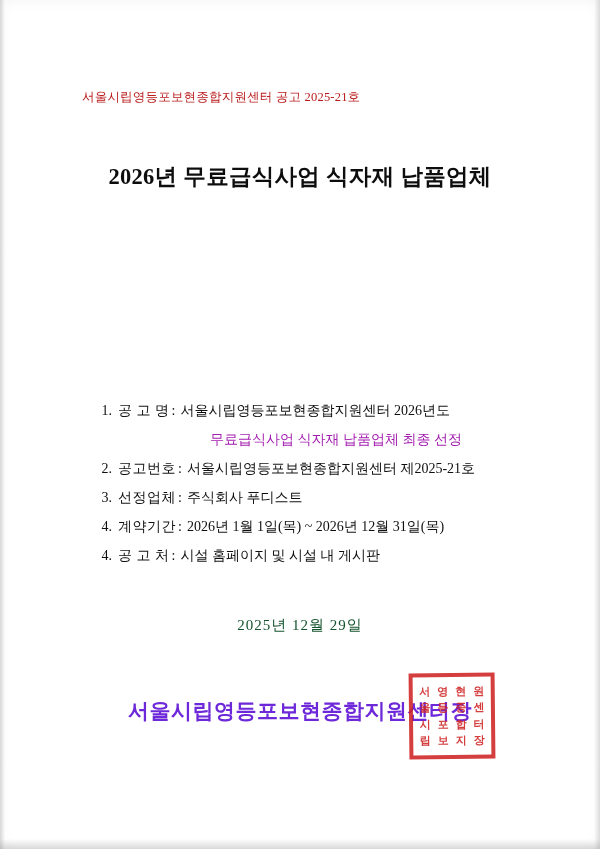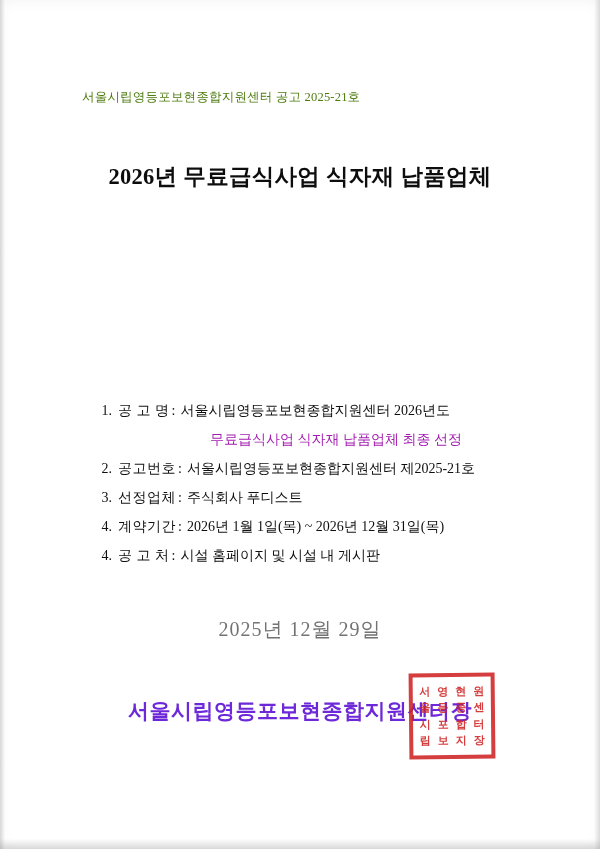--- a/index.html
+++ b/index.html
@@ -53,7 +53,7 @@
     left: 82px;
     top: 89px;
     font-size: 12.5px;
-    color: #4d7c0f;
+    color: #b91c1c;
     letter-spacing: 0.2px;
     white-space: nowrap;
   }

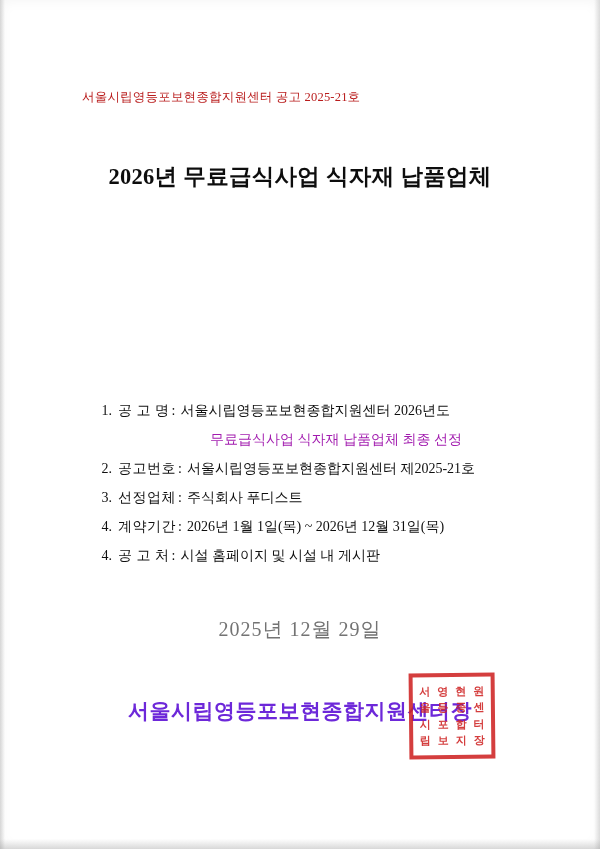--- a/index.html
+++ b/index.html
@@ -131,8 +131,8 @@
     top: 616px;
     width: 100%;
     text-align: center;
-    font-size: 20px;
-    color: #737373;
+    font-size: 15px;
+    color: #14532d;
     letter-spacing: 1px;
   }
 

